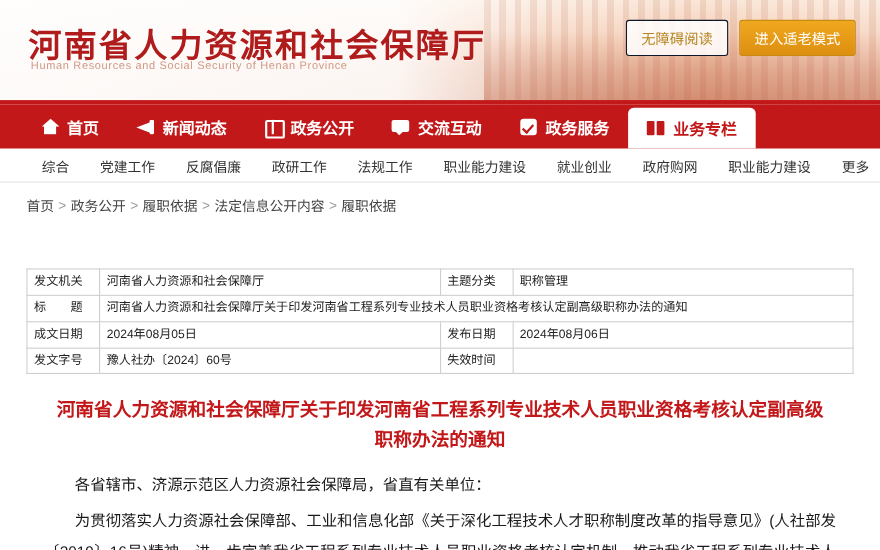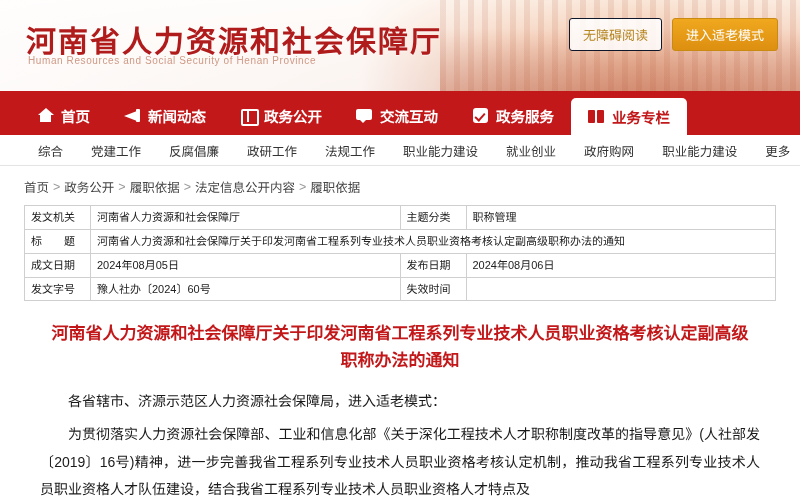--- a/index.html
+++ b/index.html
@@ -255,6 +255,7 @@
   
   .doc-wrap {
     padding: 0 24px;
+    margin-top: 39px;
   }
   table.doc-meta {
     width: 100%;

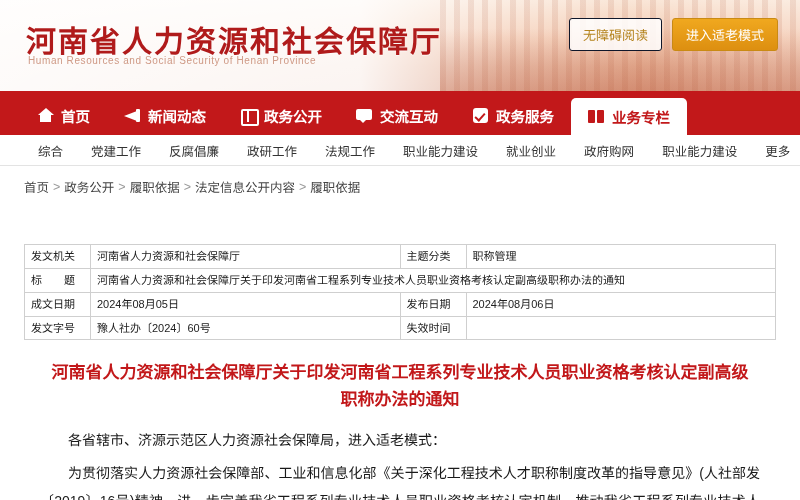--- a/index.html
+++ b/index.html
@@ -391,7 +391,7 @@
 <h1 class="article-title">河南省人力资源和社会保障厅关于印发河南省工程系列专业技术人员职业资格考核认定副高级职称办法的通知</h1>
 
 <div class="article-body">
-  <p class="indent">各省辖市、济源示范区人力资源社会保障局，进入适老模式：</p>
+  <p class="indent">各省辖市、济源示范区人力资源社会保障局，省直有关单位：</p>
   <p class="indent">为贯彻落实人力资源社会保障部、工业和信息化部《关于深化工程技术人才职称制度改革的指导意见》(人社部发〔2019〕16号)精神，进一步完善我省工程系列专业技术人员职业资格考核认定机制，推动我省工程系列专业技术人员职业资格人才队伍建设，结合我省工程系列专业技术人员职业资格人才特点及</p>
 </div>
 

